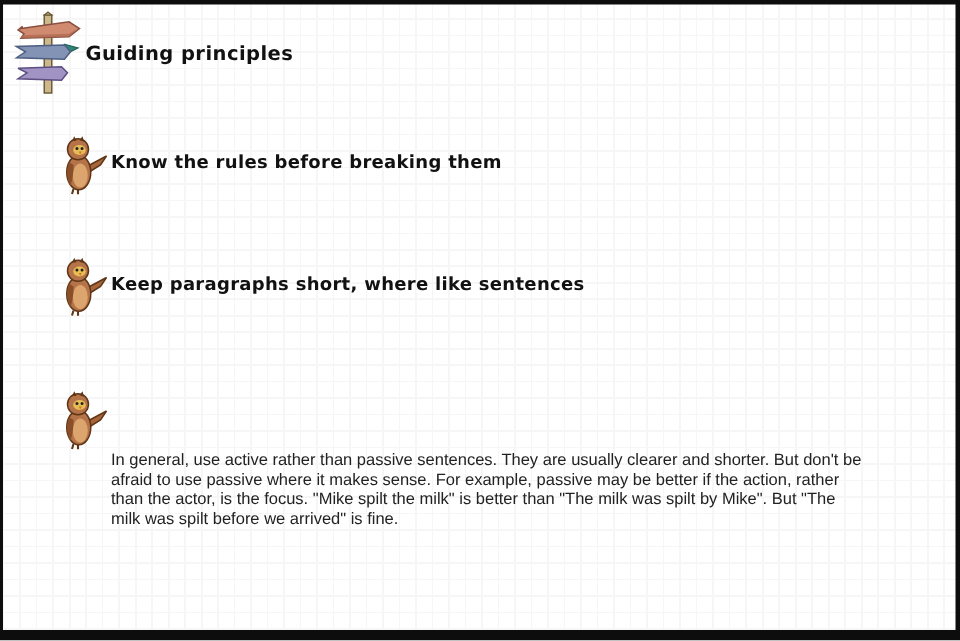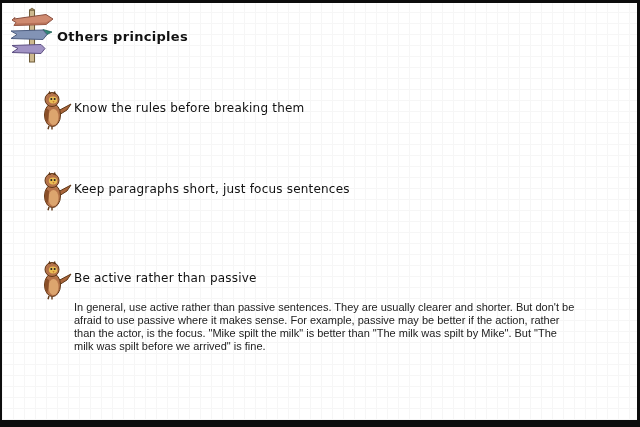--- a/index.html
+++ b/index.html
@@ -63,7 +63,7 @@
 
       <path d="M3 38.5 L9 41.5 L3 45.5 L32 46.5 L36 41.5 L32 37.5 Z" fill="#a193c4" stroke="#5d4f82" stroke-width="1"></path>
     </svg>
-    <h1 class="page-title">Others principles</h1>
+    <h1 class="page-title">Guiding principles</h1>
   </div>
 
   <div class="section sec-1">

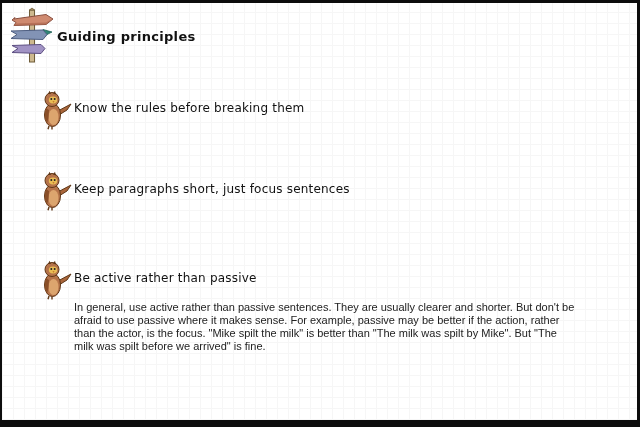--- a/index.html
+++ b/index.html
@@ -32,7 +32,7 @@
   .owl{position:absolute;left:0;top:0;}
   .sec-heading{
     position:absolute;left:32px;top:11px;margin:0;
-    font-size:12px;font-weight:normal;color:#111;
+    font-size:12px;font-weight:bold;color:#111;
     letter-spacing:0.2px;white-space:nowrap;
     font-family:"DejaVu Sans",sans-serif;
   }

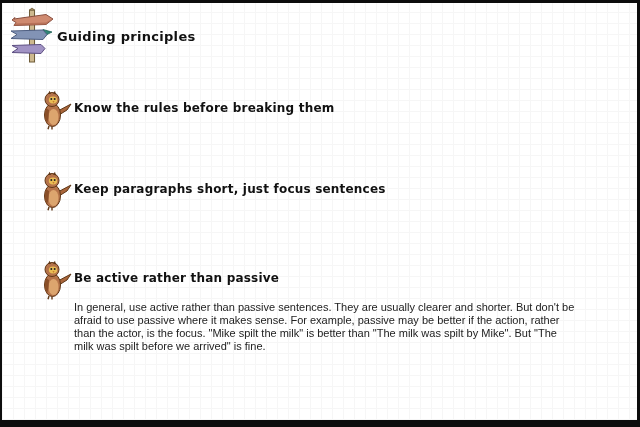--- a/index.html
+++ b/index.html
@@ -99,7 +99,7 @@
       <path d="M10.5 11 L12.5 11 L11.5 13 Z" fill="#c77c2c"></path>
       <path d="M7 36 L6 39.3 M10 36.5 L10 39.5" stroke="#5f3717" stroke-width="1.4" fill="none"></path>
     </svg>
-    <h2 class="sec-heading">Keep paragraphs short, just focus sentences</h2>
+    <h2 class="sec-heading">Keep paragraphs short, where like sentences</h2>
   </div>
 
   <div class="section sec-3">

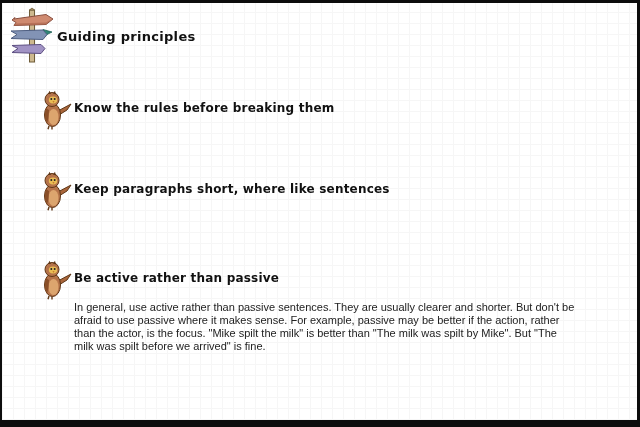--- a/index.html
+++ b/index.html
@@ -117,7 +117,6 @@
       <path d="M10.5 11 L12.5 11 L11.5 13 Z" fill="#c77c2c"></path>
       <path d="M7 36 L6 39.3 M10 36.5 L10 39.5" stroke="#5f3717" stroke-width="1.4" fill="none"></path>
     </svg>
-    <h2 class="sec-heading">Be active rather than passive</h2>
     <p class="sec-body">In general, use active rather than passive sentences. They are usually clearer and shorter. But don't be
 afraid to use passive where it makes sense. For example, passive may be better if the action, rather
 than the actor, is the focus. "Mike spilt the milk" is better than "The milk was spilt by Mike". But "The

